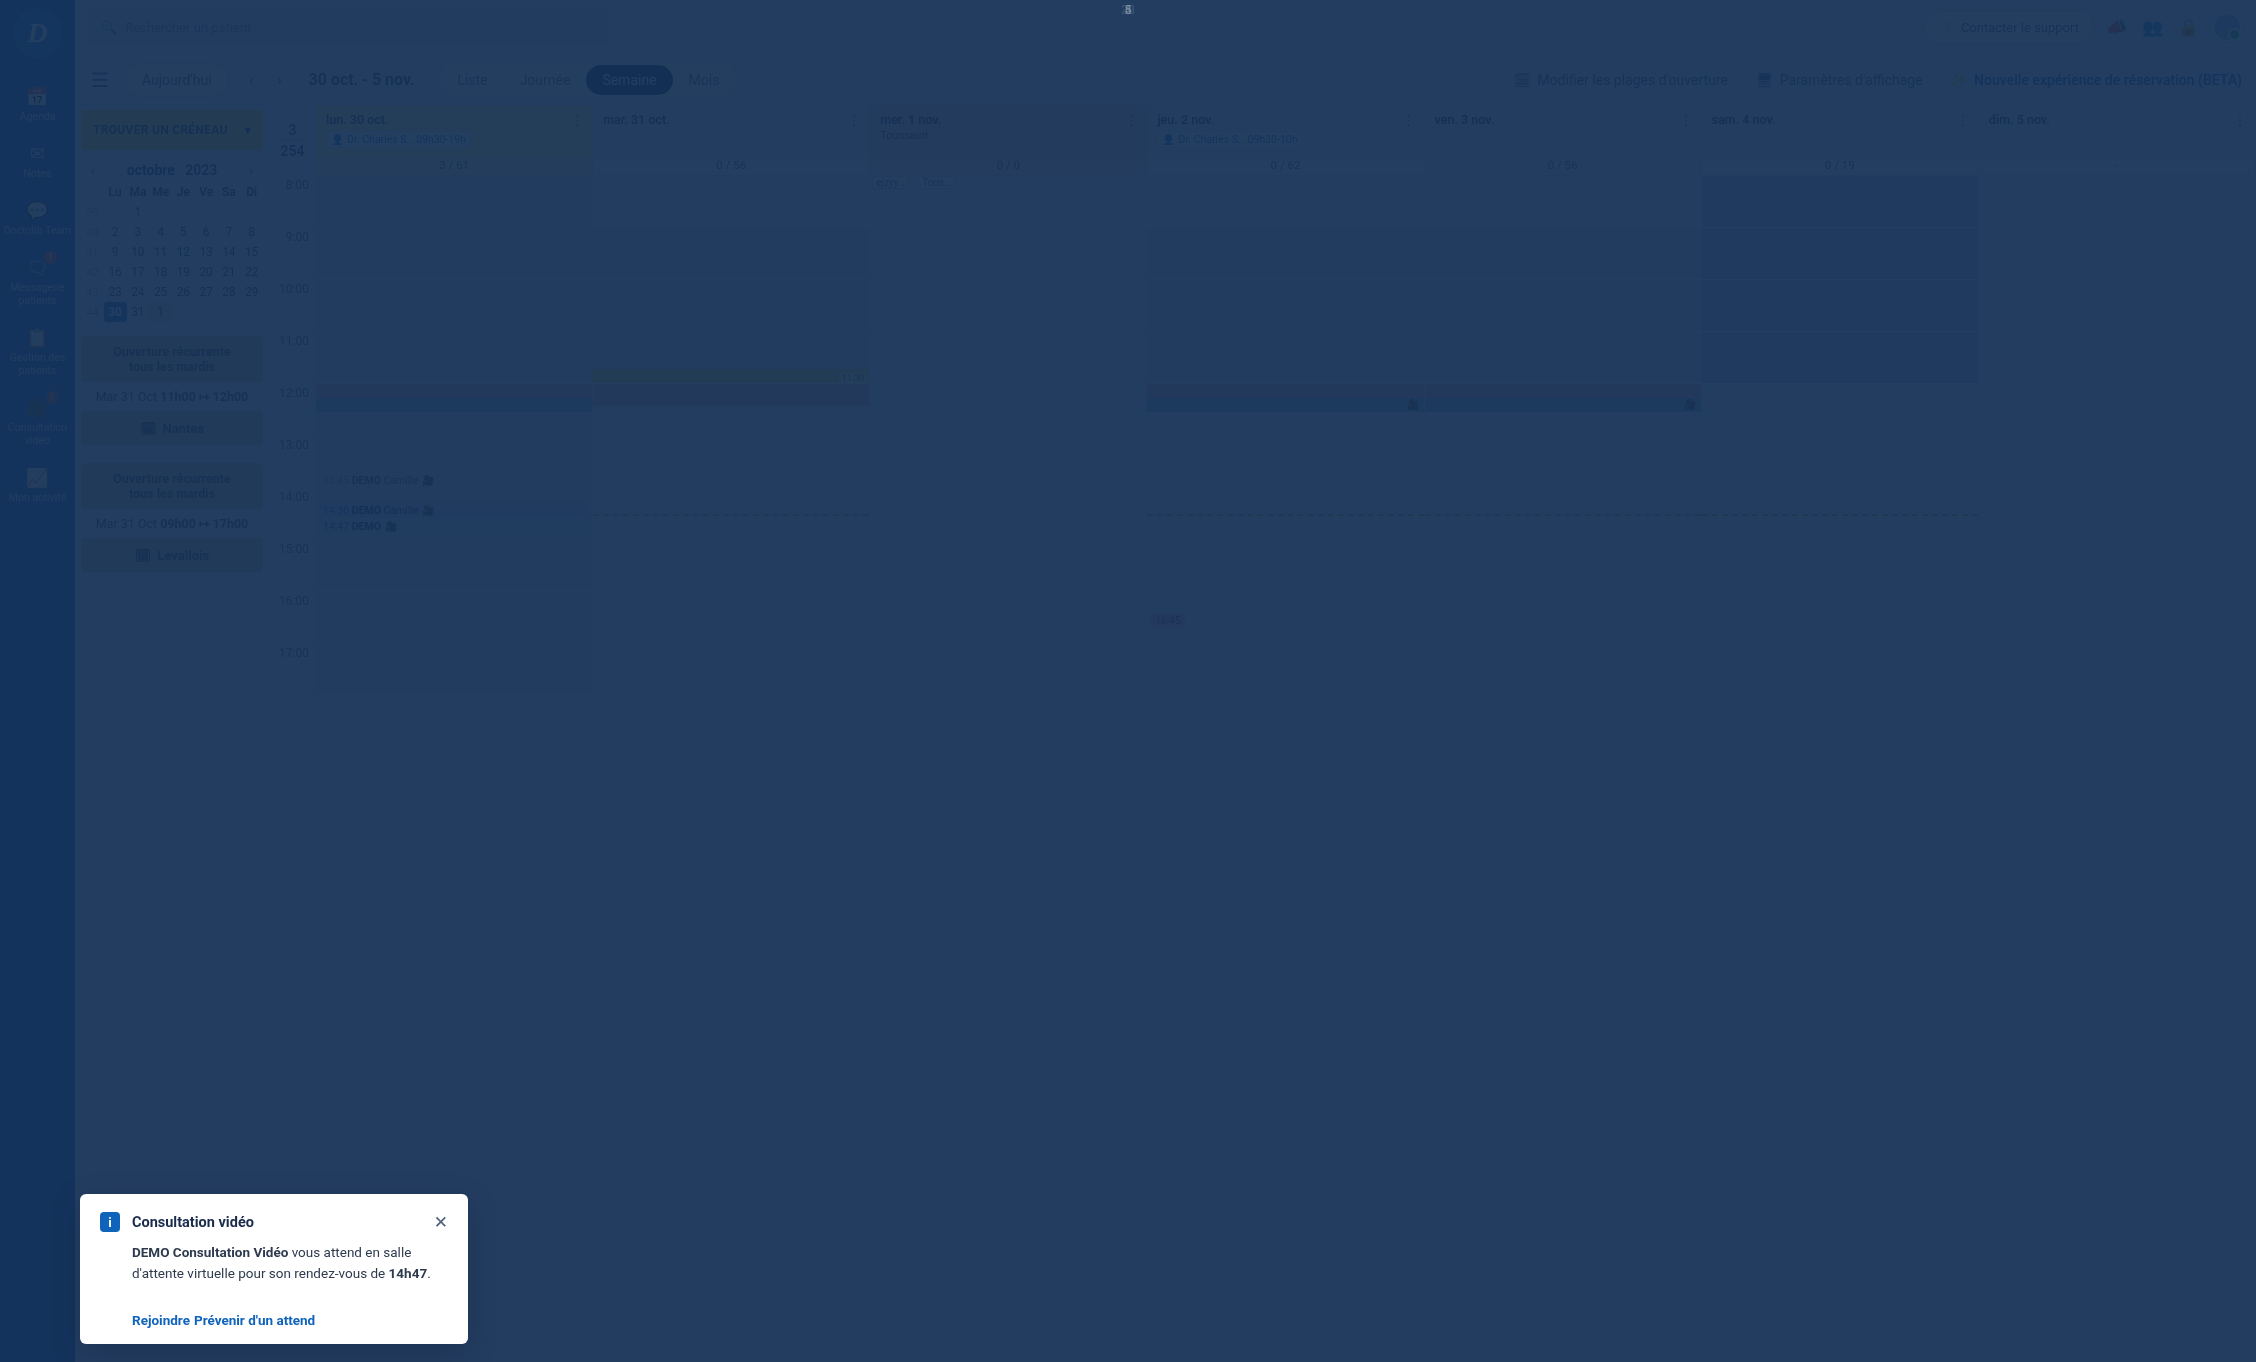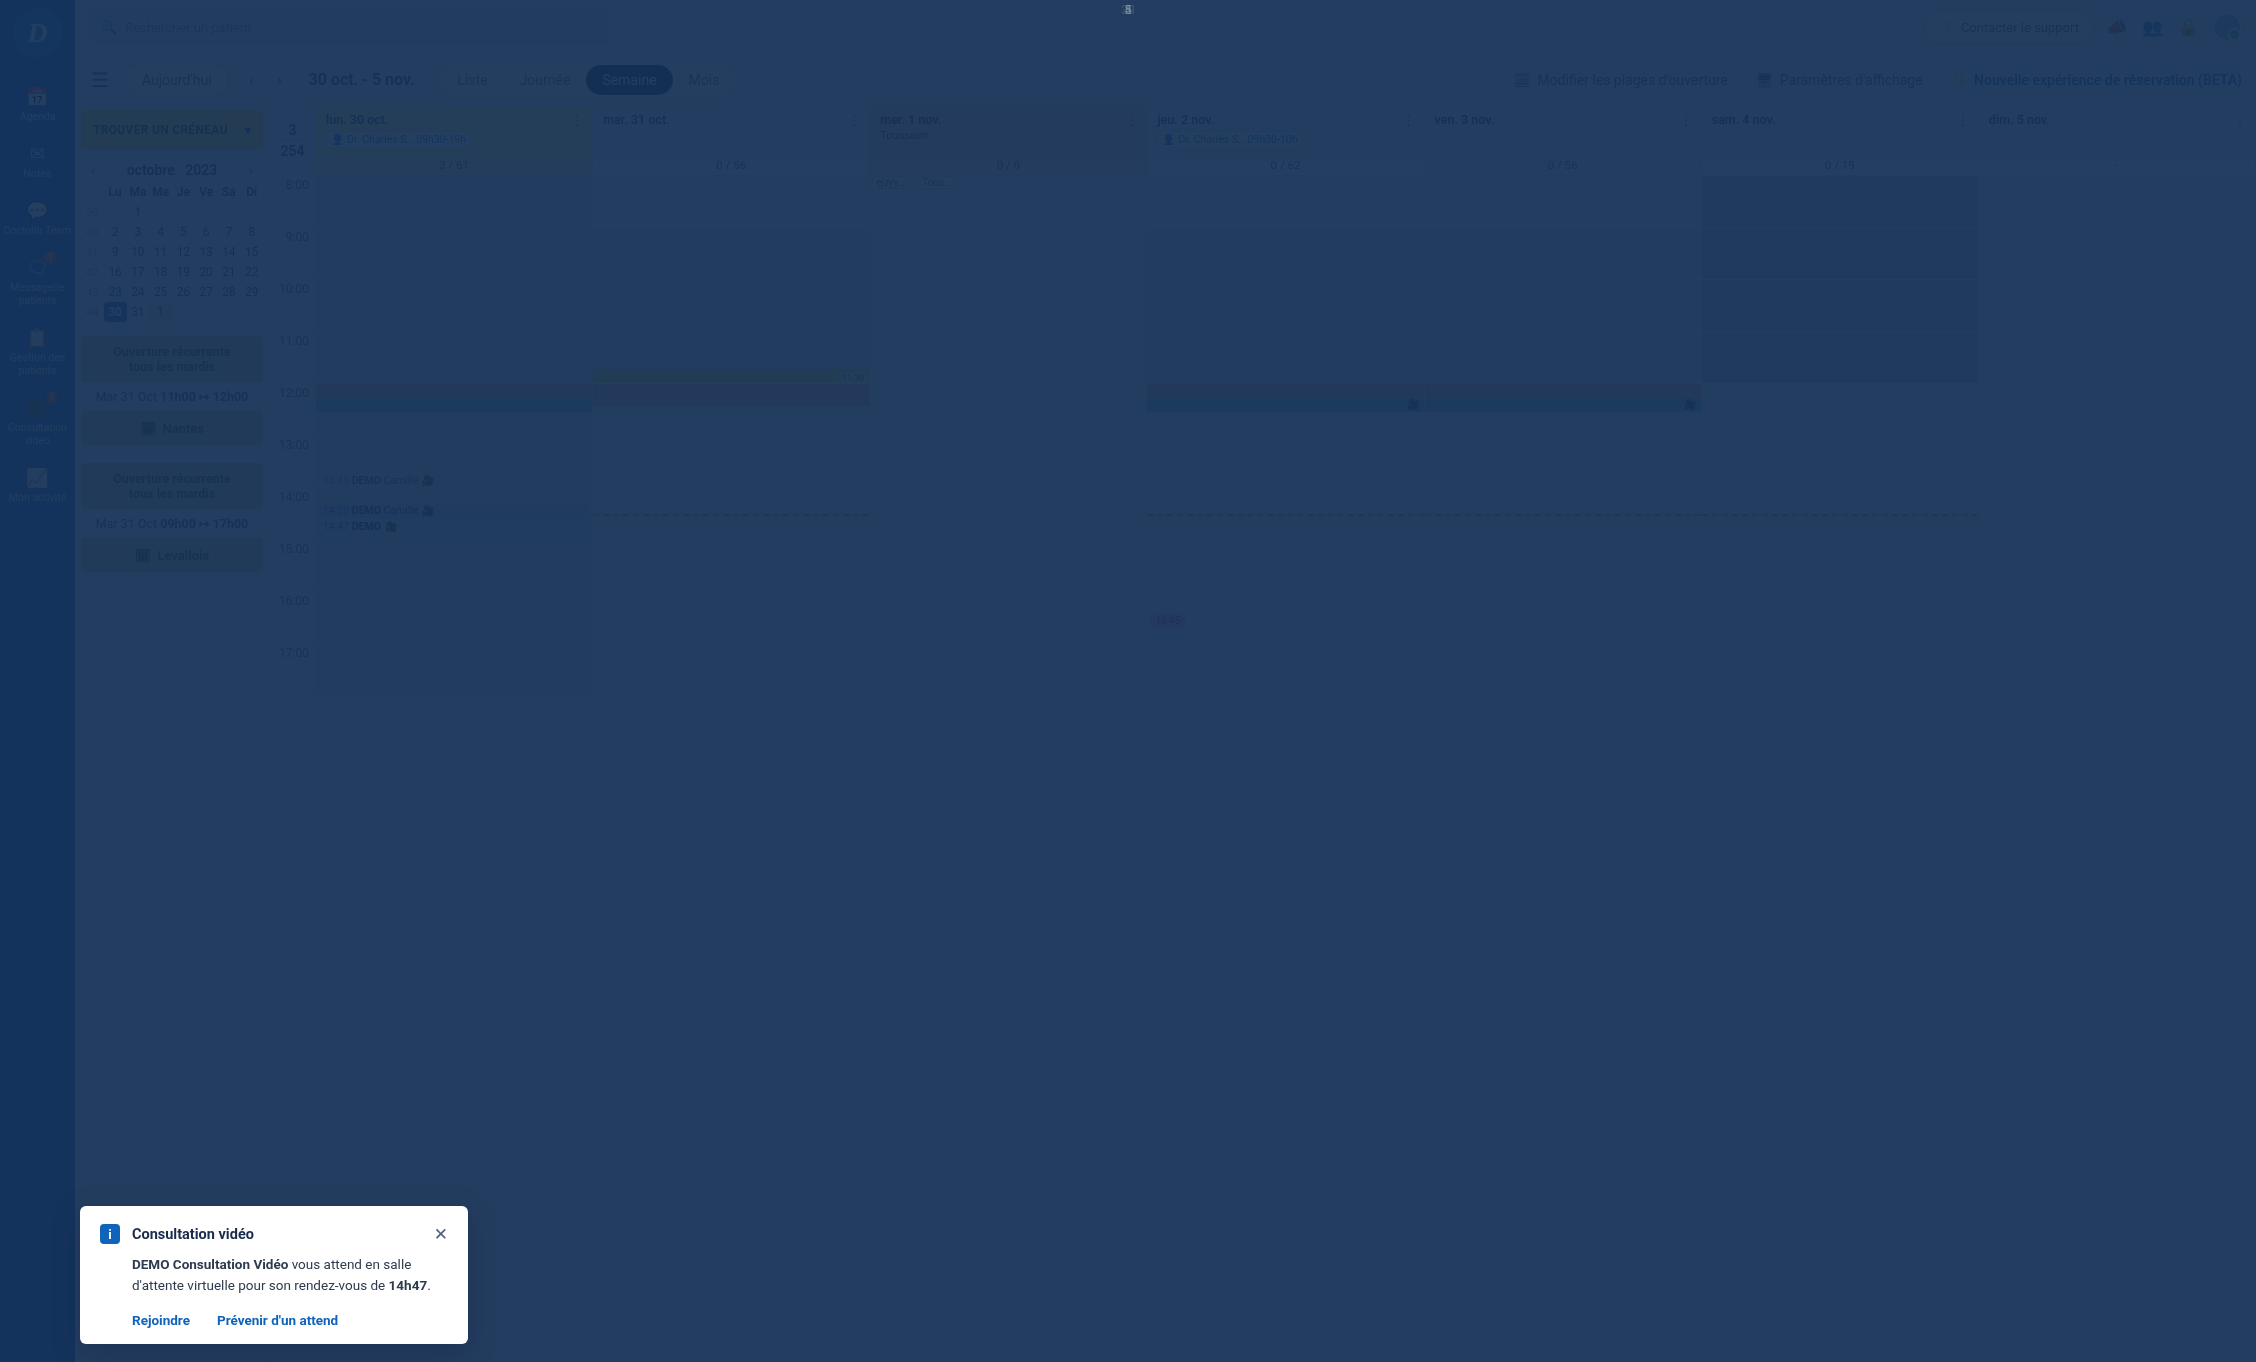--- a/index.html
+++ b/index.html
@@ -200,7 +200,7 @@
 .popup .close { margin-left: auto; font-size: 17px; color: #50617c; cursor: pointer; }
 .popup .body { font-size: 13.5px; color: #2e3b4e; line-height: 1.55; padding-left: 32px; }
 .popup .body b { font-weight: 700; }
-.popup .acts { display: flex; gap: 27px; padding-left: 32px; margin-top: 16px; align-items: center; }
+.popup .acts { display: flex; gap: 4px; padding-left: 32px; margin-top: 28px; align-items: center; }
 .popup .acts a { color: #0f63bb; font-weight: 700; font-size: 13.5px; text-decoration: none; }
 
 

